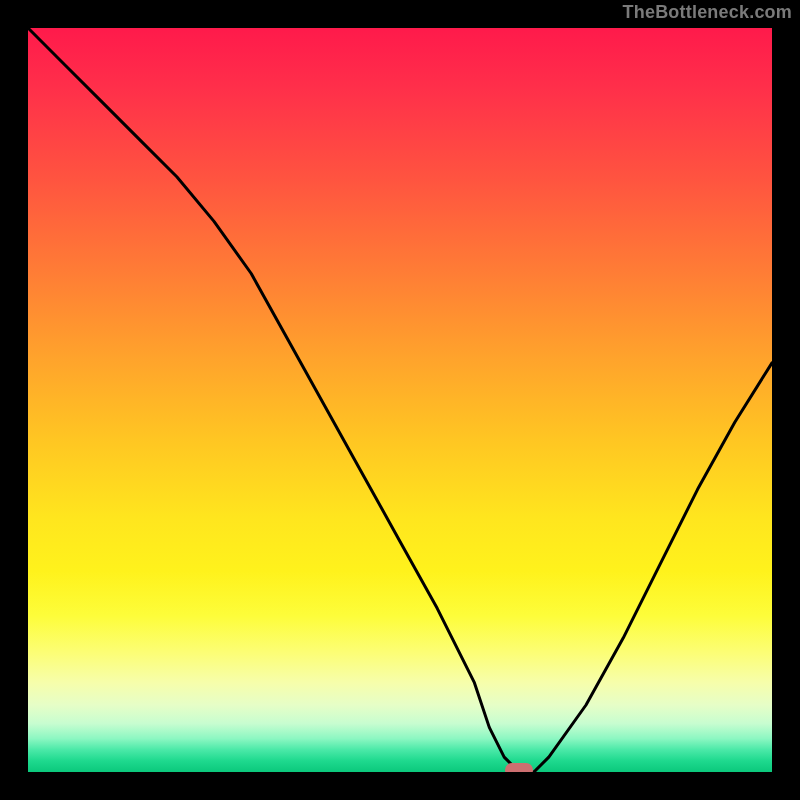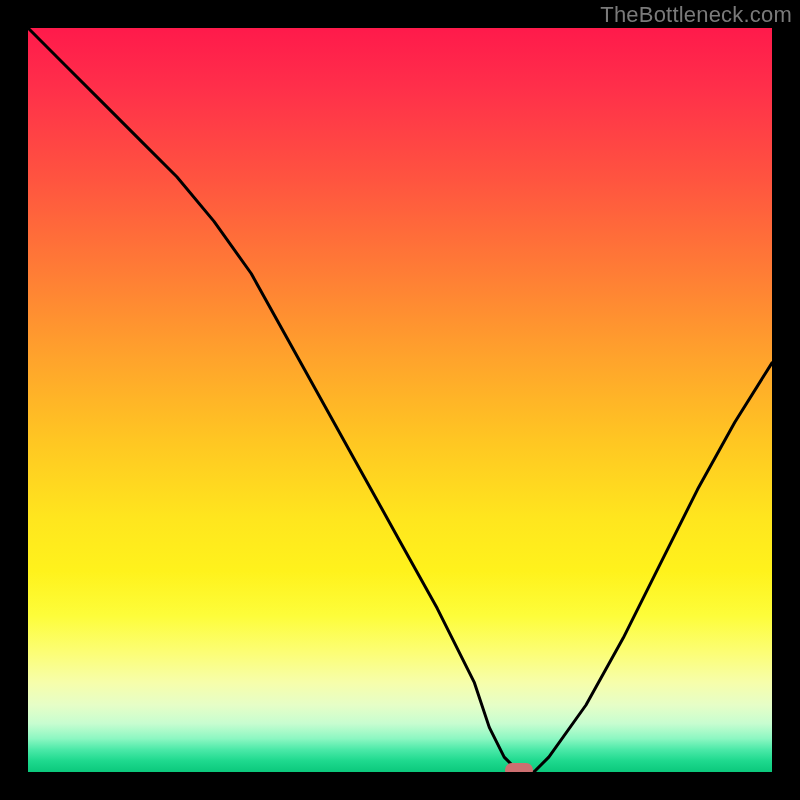--- a/index.html
+++ b/index.html
@@ -22,8 +22,8 @@
     top: 2px;
     right: 8px;
     color: #7a7a7a;
-    font-size: 22px;
-    font-weight: 400;
+    font-size: 18px;
+    font-weight: 700;
     letter-spacing: 0.2px;
     z-index: 10;
   }

